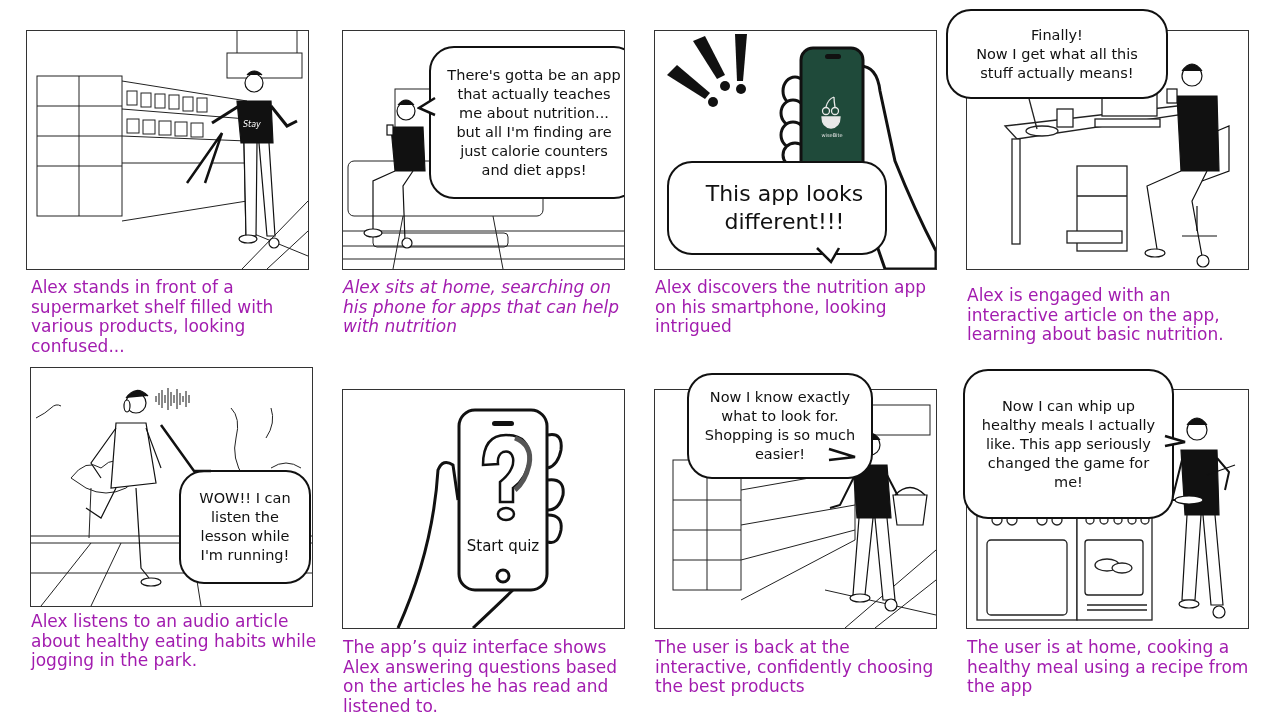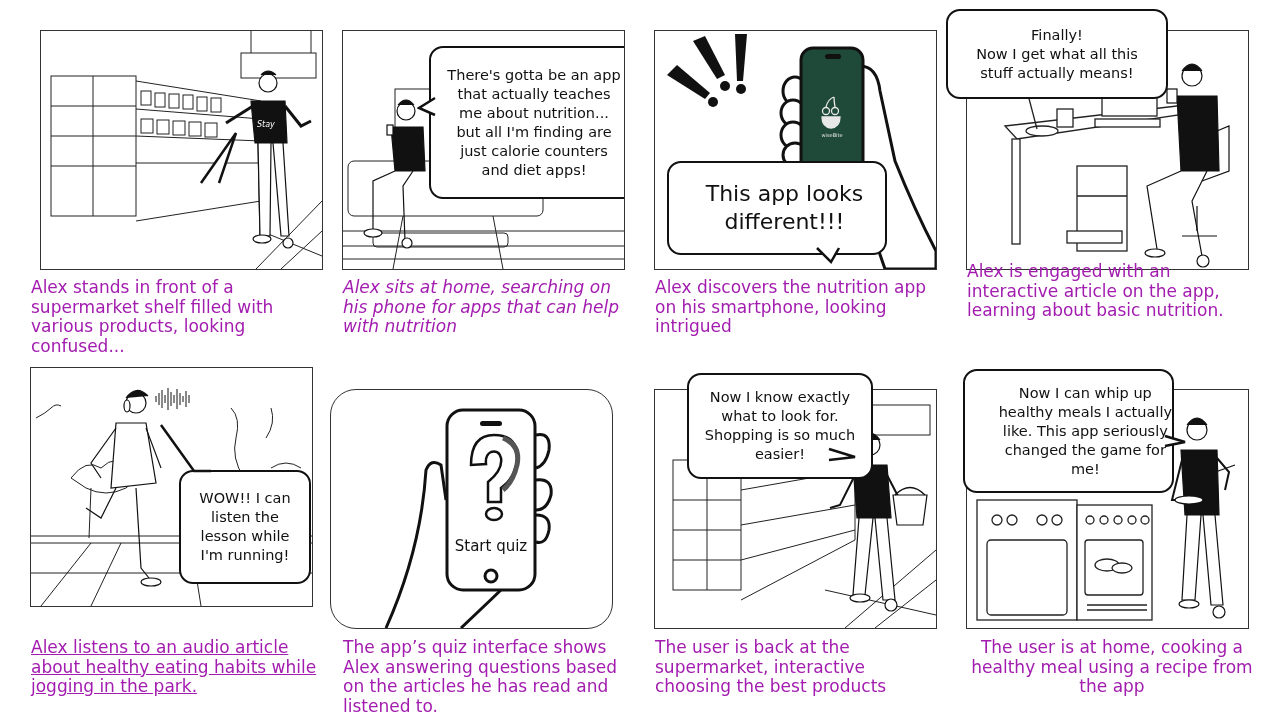--- a/index.html
+++ b/index.html
@@ -6,7 +6,7 @@
   body{width:1280px;height:720px;position:relative;overflow:hidden;font-family:"DejaVu Sans","Liberation Sans",sans-serif;color:#111;}
   .panel{position:absolute;width:281px;height:238px;border:1.5px solid #333;background:#fff;overflow:hidden;text-decoration:underline;}
   .caption{position:absolute;width:290px;font-size:17px;line-height:19.5px;color:#a21caf;}
-  .bubble{position:absolute;background:#fff;border:2.5px solid #111;border-radius:14px;text-align:center;font-size:14.5px;line-height:19px;color:#111;box-sizing:border-box;display:flex;align-items:center;justify-content:center;z-index:5;white-space:pre-line;}
+  .bubble{position:absolute;background:#fff;border:2.5px solid #111;border-radius:25px;text-align:center;font-size:14.5px;line-height:19px;color:#111;box-sizing:border-box;display:flex;align-items:center;justify-content:center;z-index:5;white-space:pre-line;}
   .bubble span{display:block;}
   .art{position:absolute;left:0;top:0;}
   .tail{position:absolute;z-index:6;}

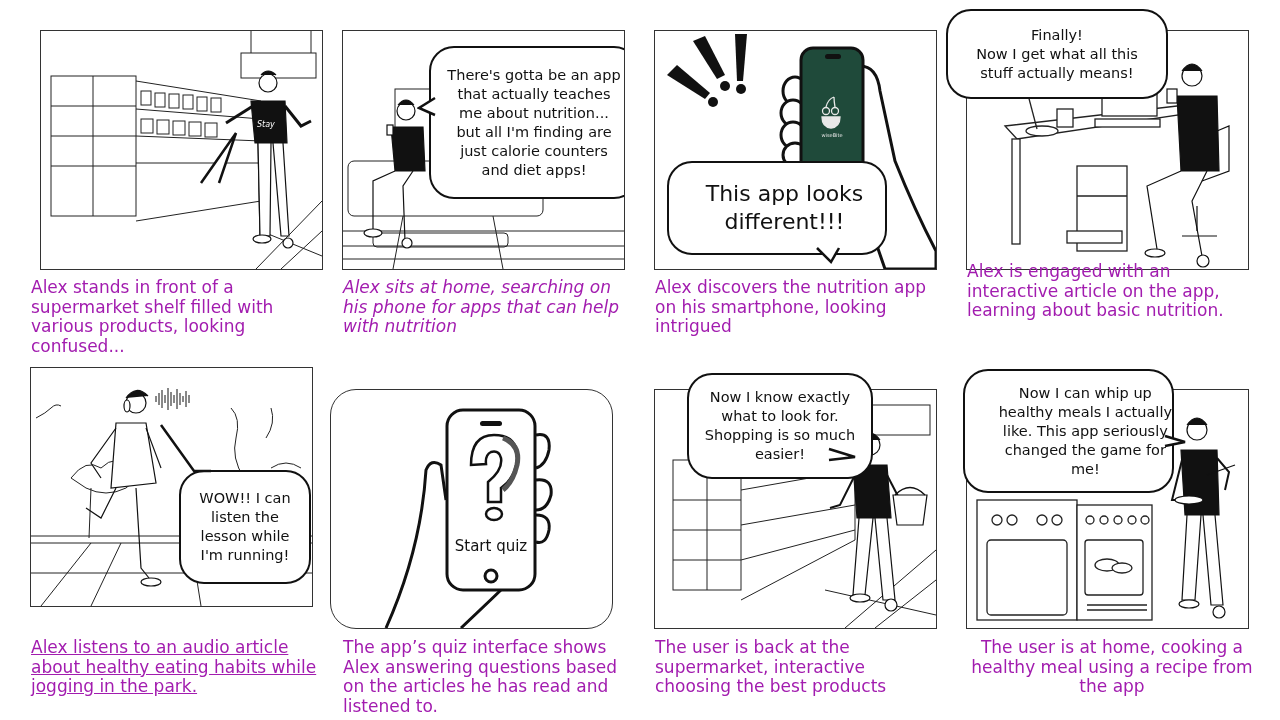--- a/index.html
+++ b/index.html
@@ -14,7 +14,7 @@
 </head>
 <body>
 
-<div class="panel" style="left:40px;top:30px;">
+<div class="panel" style="left:26px;top:30px;">
   <svg class="art" width="281" height="238">
     <g stroke="#222" fill="none" stroke-width="1">
 

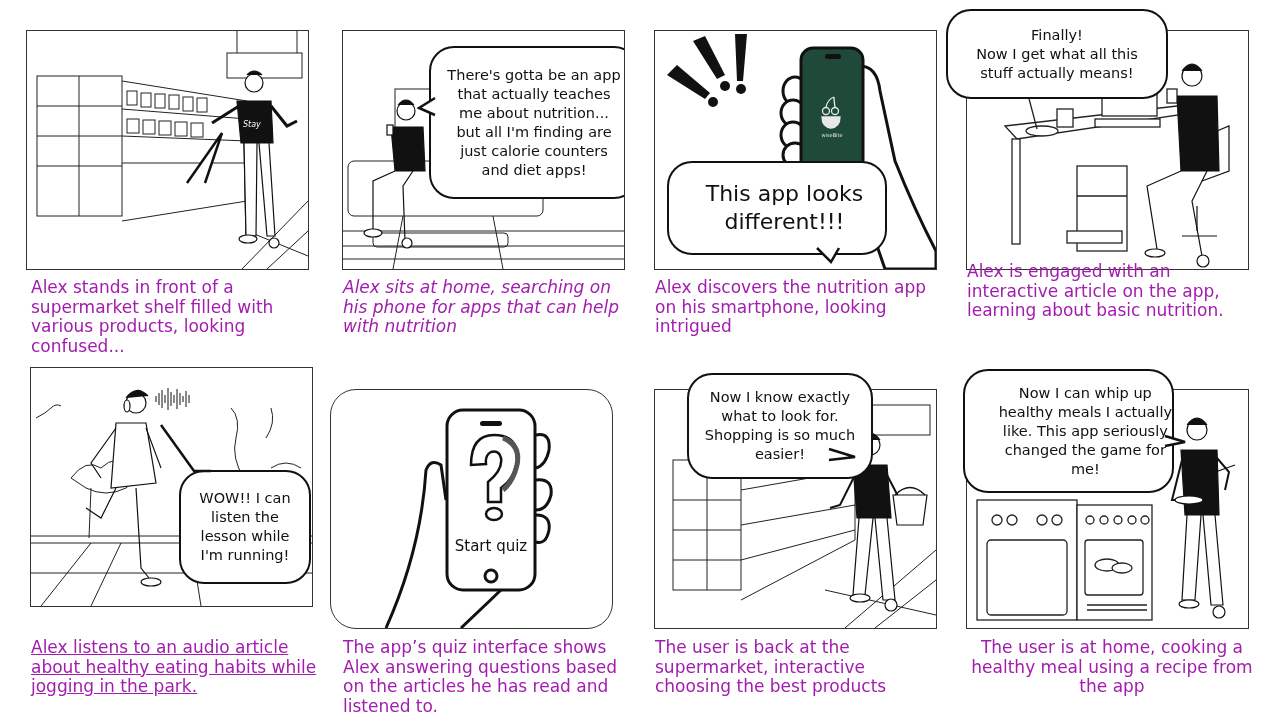--- a/index.html
+++ b/index.html
@@ -184,7 +184,7 @@
 Now I get what all this
 stuff actually means!</span>
 </div>
-<div class="caption" style="left:967px;top:262px;">
+<div class="caption" style="left:967px;top:286px;">
   <span>Alex is engaged with an interactive article on the app, learning about basic nutrition.</span>
 </div>
 

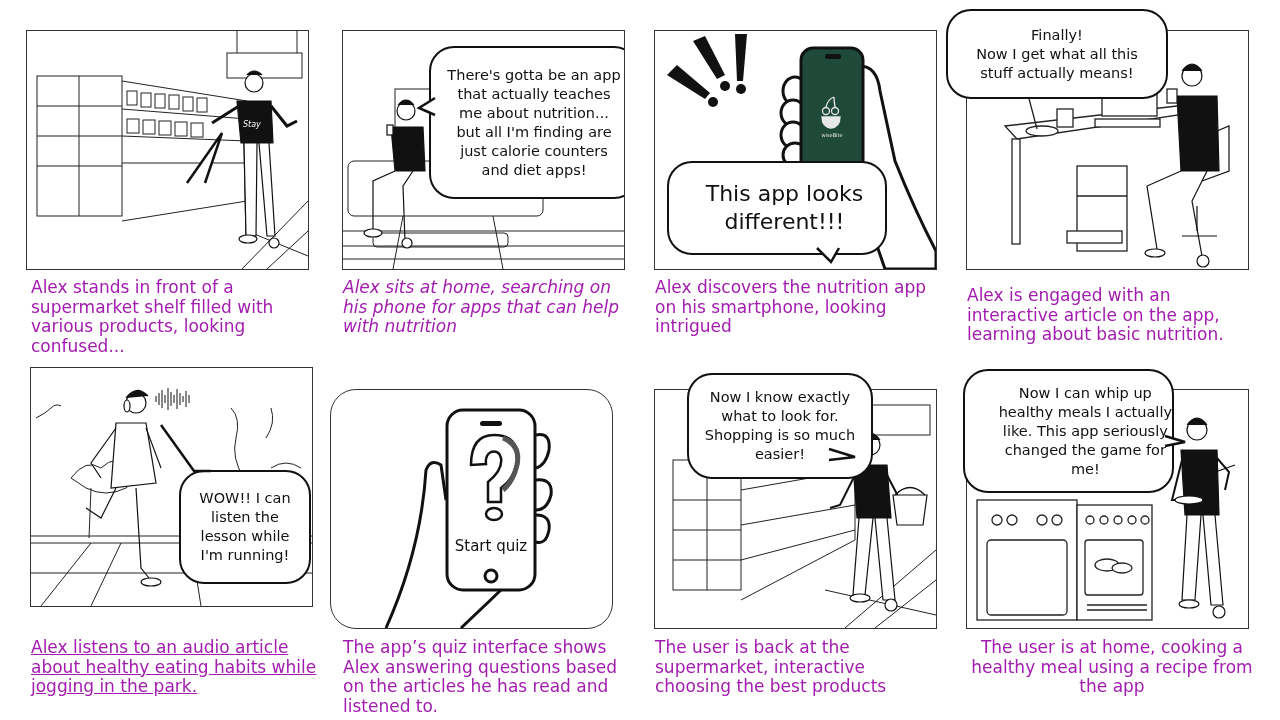--- a/index.html
+++ b/index.html
@@ -350,7 +350,7 @@
     <path d="M2 4 L22 10 L2 14" fill="#fff" stroke="#111" stroke-width="2.5"></path>
   </svg>
 </div>
-<div class="bubble" style="left:963px;top:369px;width:211px;height:124px;justify-content:flex-end;">
+<div class="bubble" style="left:963px;top:369px;width:211px;height:150px;">
   <span>Now I can whip up
 healthy meals I actually
 like. This app seriously

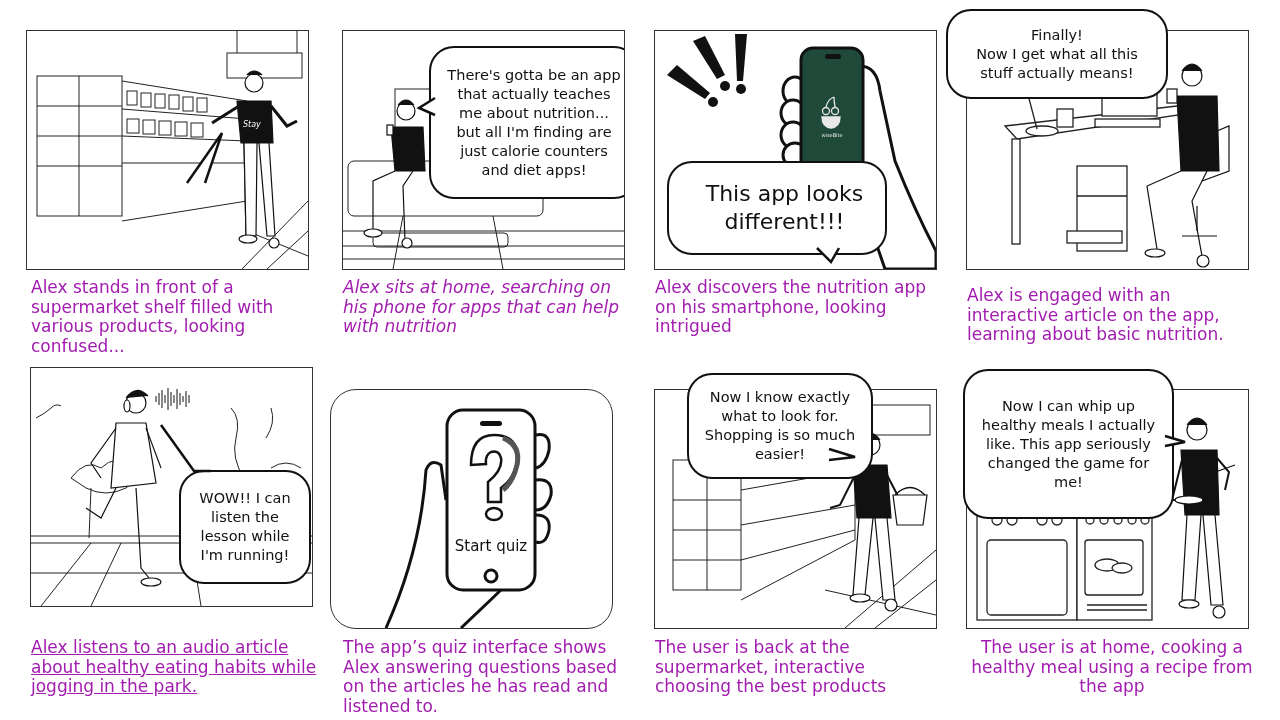--- a/index.html
+++ b/index.html
@@ -242,7 +242,7 @@
   <span>Alex listens to an audio article about healthy eating habits while jogging in the park.</span>
 </div>
 
-<div class="panel" style="left:330px;top:389px;border-radius:26px;">
+<div class="panel" style="left:342px;top:389px;">
   <svg class="art" width="281" height="238">
     <g stroke="#111" stroke-width="3" fill="#fff">
       <path d="M55 238 Q90 160 95 80 Q100 68 110 75 L115 110"></path>

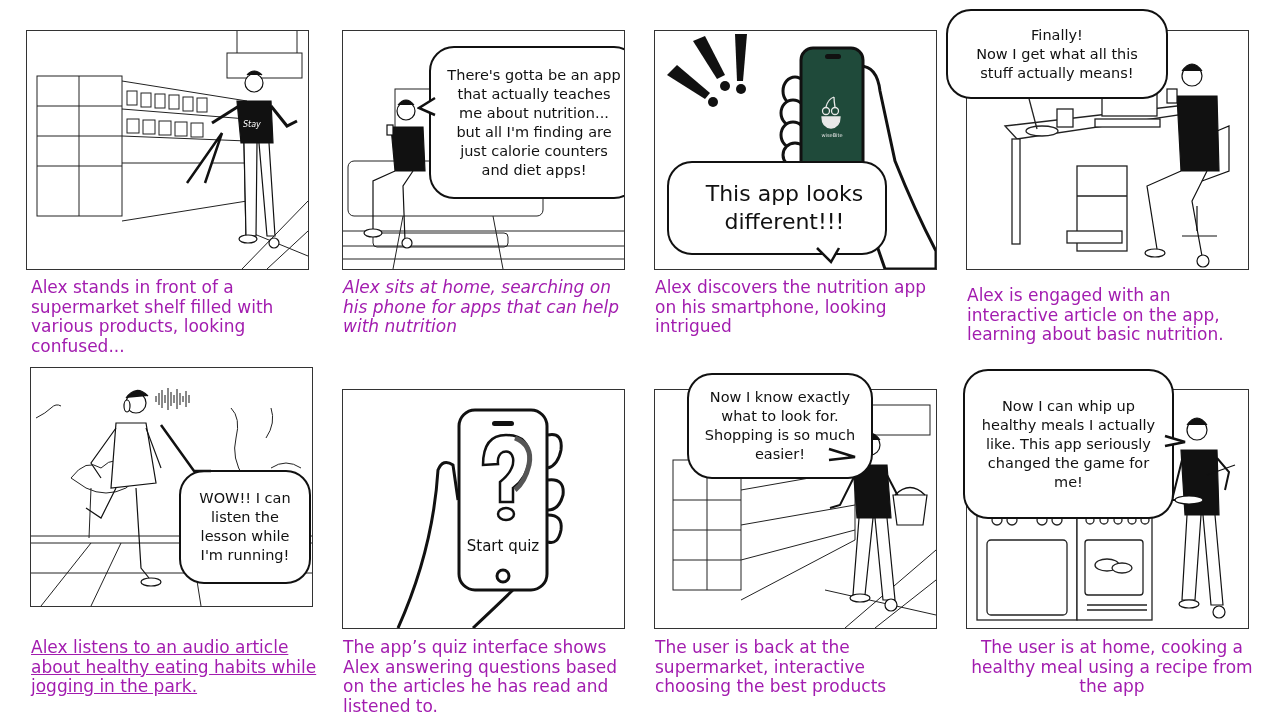--- a/index.html
+++ b/index.html
@@ -238,7 +238,7 @@
 I'm running!</span>
   </div>
 </div>
-<div class="caption" style="left:31px;top:638px;text-decoration:underline;">
+<div class="caption" style="left:31px;top:612px;">
   <span>Alex listens to an audio article about healthy eating habits while jogging in the park.</span>
 </div>
 

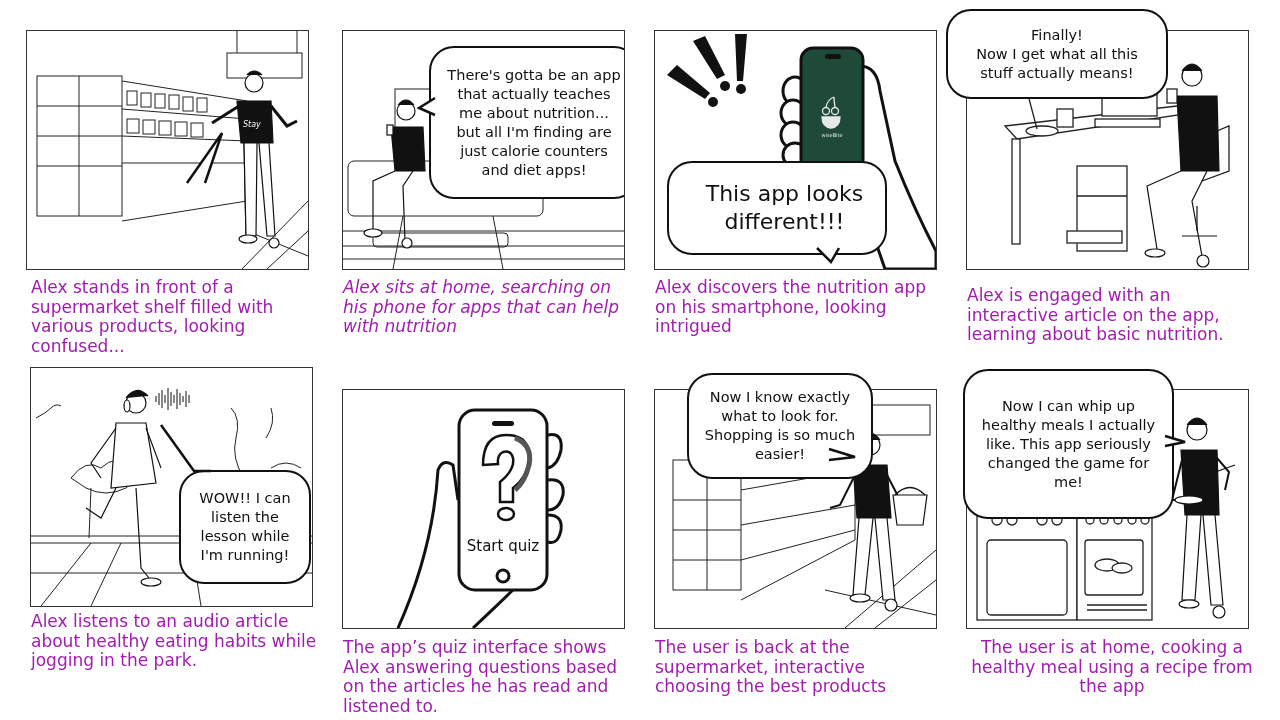--- a/index.html
+++ b/index.html
@@ -307,7 +307,7 @@
 easier!</span>
 </div>
 <div class="caption" style="left:655px;top:638px;">
-  <span>The user is back at the supermarket, interactive choosing the best products</span>
+  <span>The user is back at the interactive, confidently choosing the best products</span>
 </div>
 
 <div class="panel" style="left:966px;top:389px;">

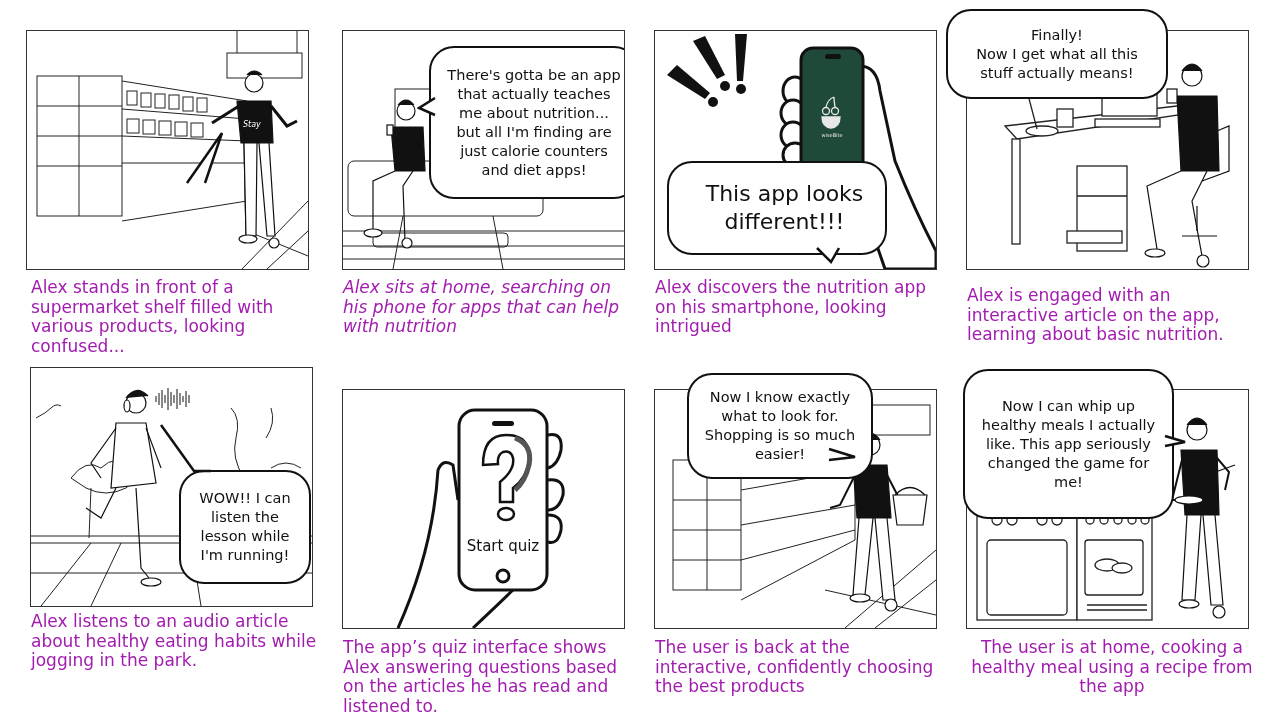--- a/index.html
+++ b/index.html
@@ -357,7 +357,7 @@
 changed the game for
 me!</span>
 </div>
-<div class="caption" style="left:967px;top:638px;text-align:center;">
+<div class="caption" style="left:967px;top:638px;">
   <span>The user is at home, cooking a healthy meal using a recipe from the app</span>
 </div>
 

